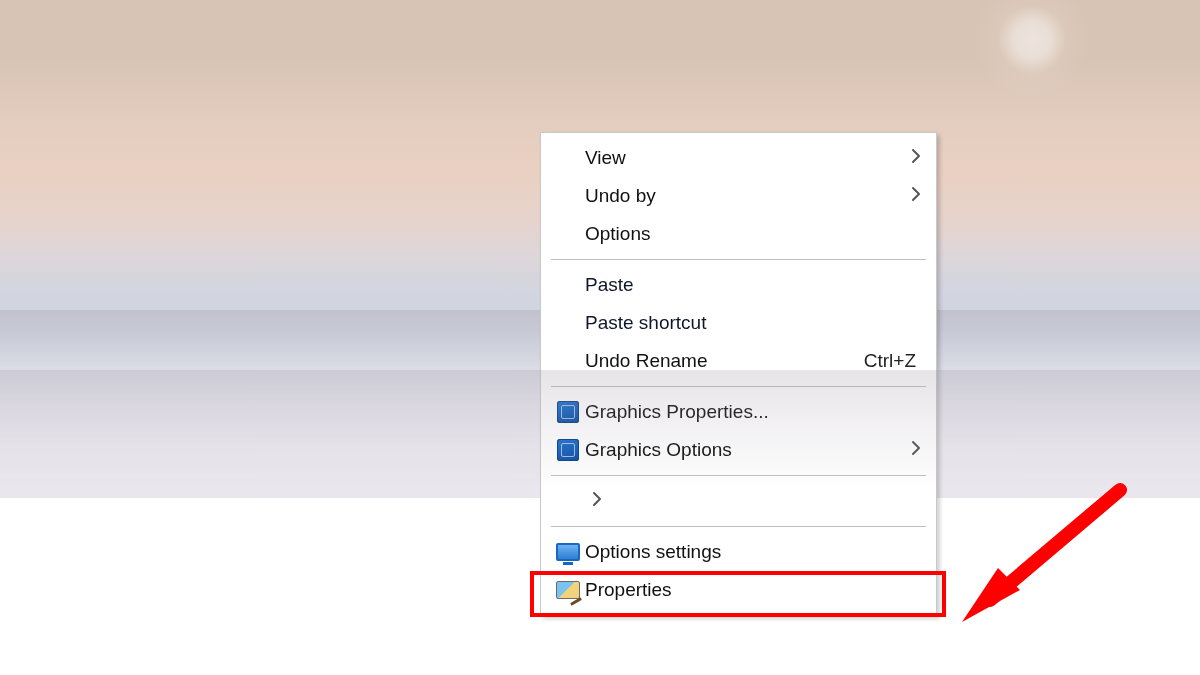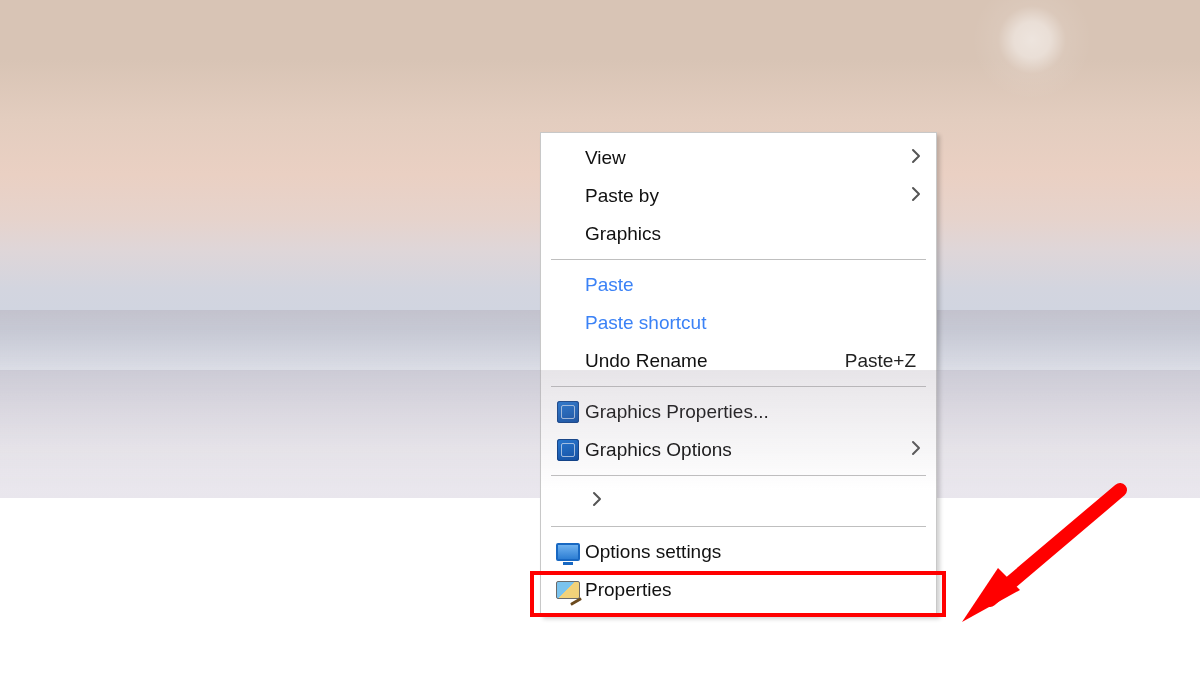--- a/index.html
+++ b/index.html
@@ -161,7 +161,7 @@
 
     <div class="menu-item">
       <span class="icon-slot"></span>
-      <span class="label">Paste by</span>
+      <span class="label">Undo by</span>
       <span class="chev">
         <svg width="12" height="16" viewBox="0 0 12 16">
             <path d="M3 2 L9 8 L3 14" stroke="#555" stroke-width="2" fill="none" stroke-linecap="round" stroke-linejoin="round"></path>

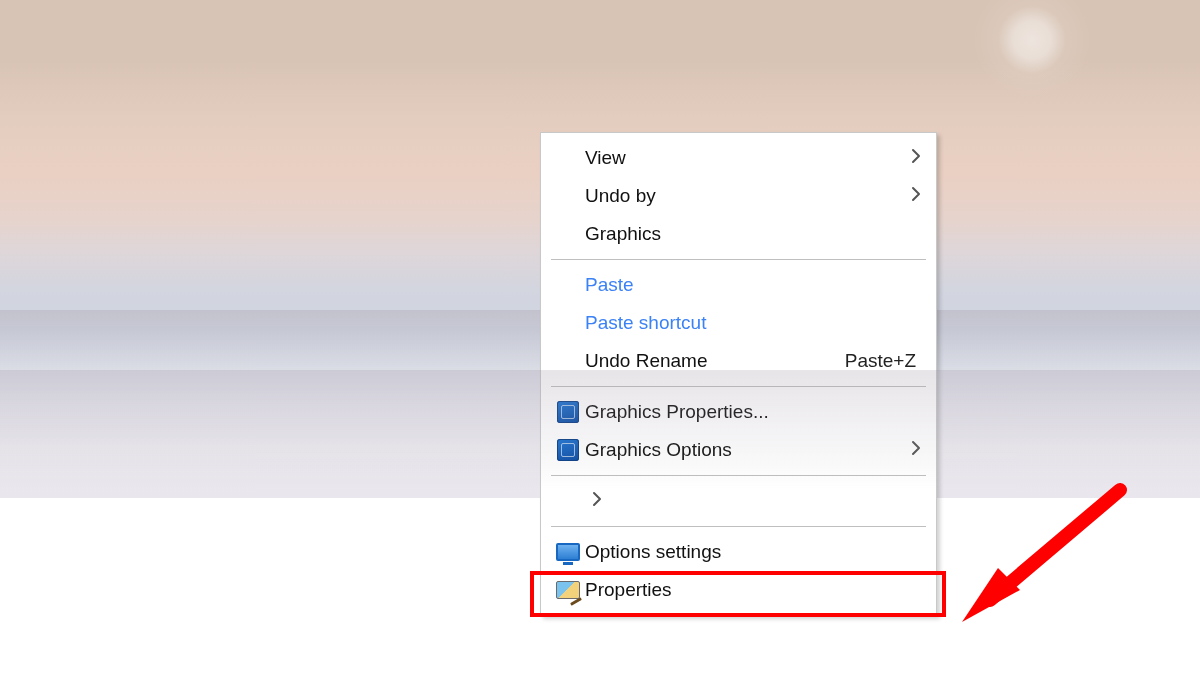--- a/index.html
+++ b/index.html
@@ -171,7 +171,7 @@
 
     <div class="menu-item">
       <span class="icon-slot"></span>
-      <span class="label">Graphics</span>
+      <span class="label">Options</span>
     </div>
 
     <div class="menu-sep"></div>

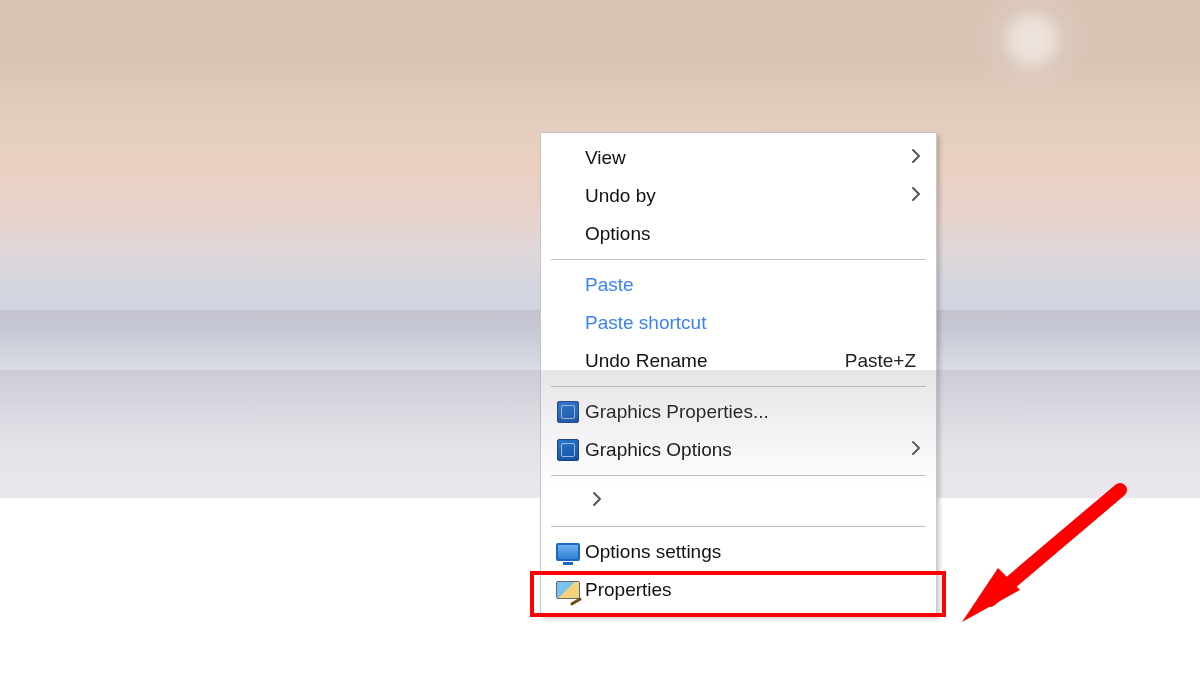--- a/index.html
+++ b/index.html
@@ -90,7 +90,7 @@
       text-align: right;
       color: #555;
     }
-    .menu-item.disabled .label { color: #3b82f6; }
+    .menu-item.disabled .label { color: #0f172a; }
 
     .menu-sep {
       height: 1px;

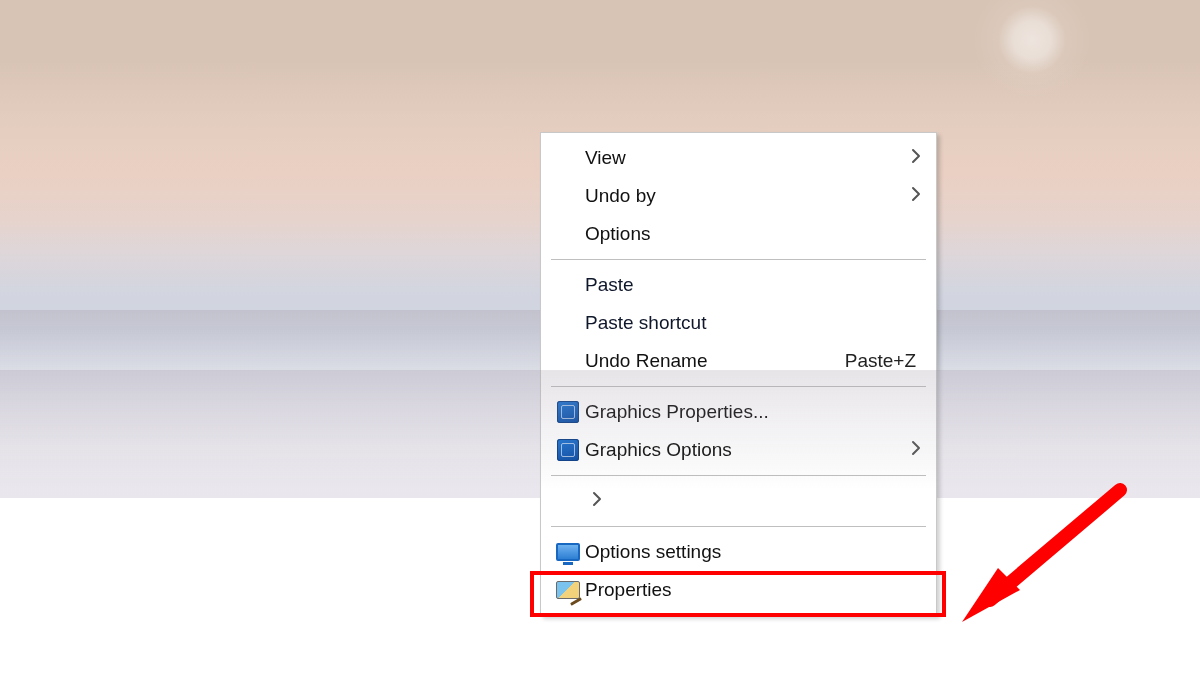--- a/index.html
+++ b/index.html
@@ -189,7 +189,7 @@
     <div class="menu-item">
       <span class="icon-slot"></span>
       <span class="label">Undo Rename</span>
-      <span class="accel">Paste+Z</span>
+      <span class="accel">Ctrl+Z</span>
     </div>
 
     <div class="menu-sep"></div>

